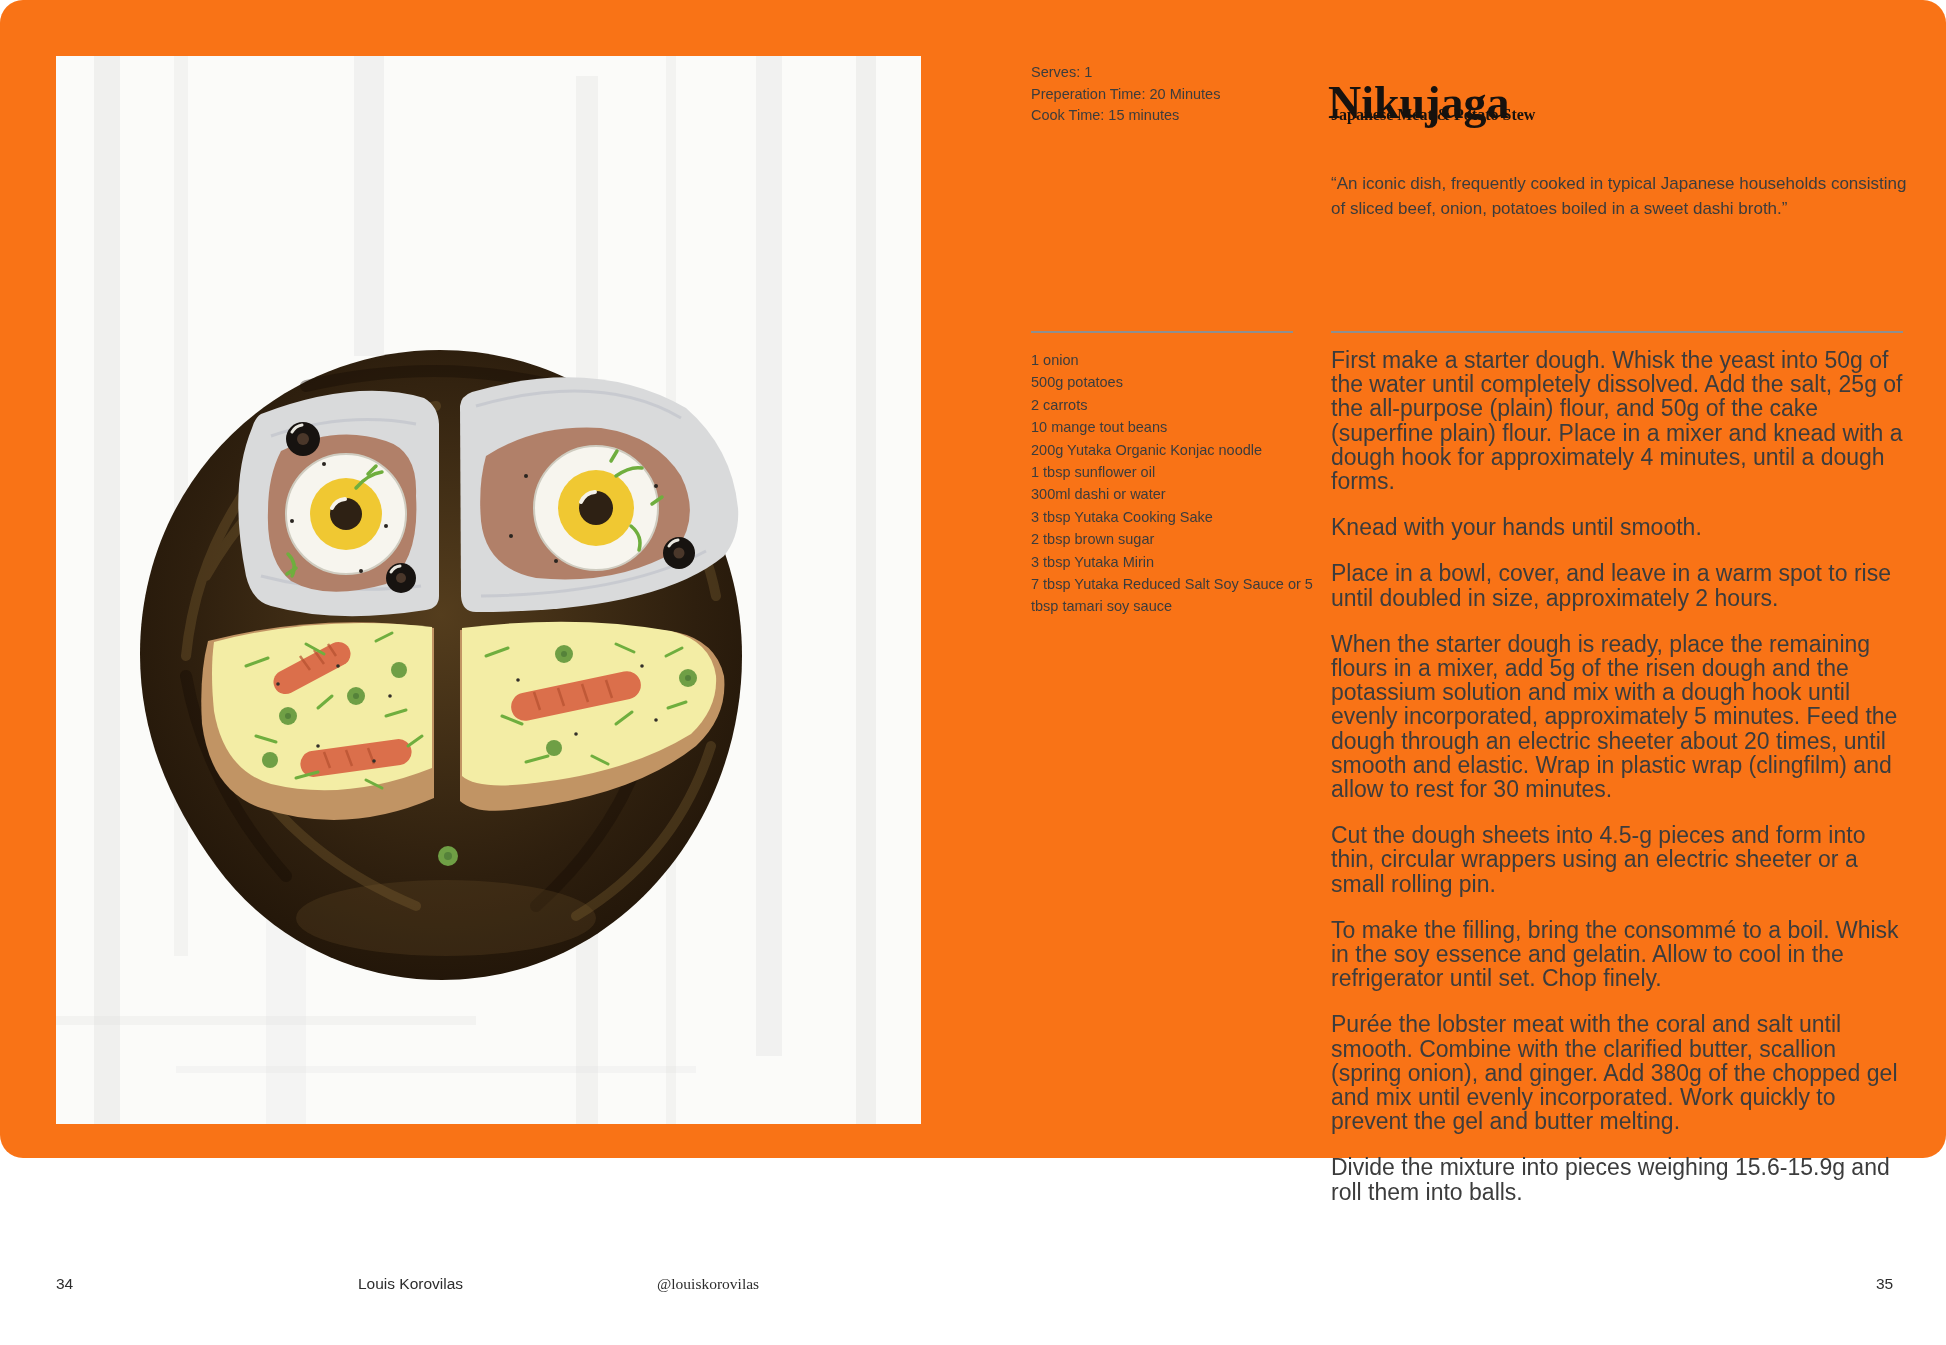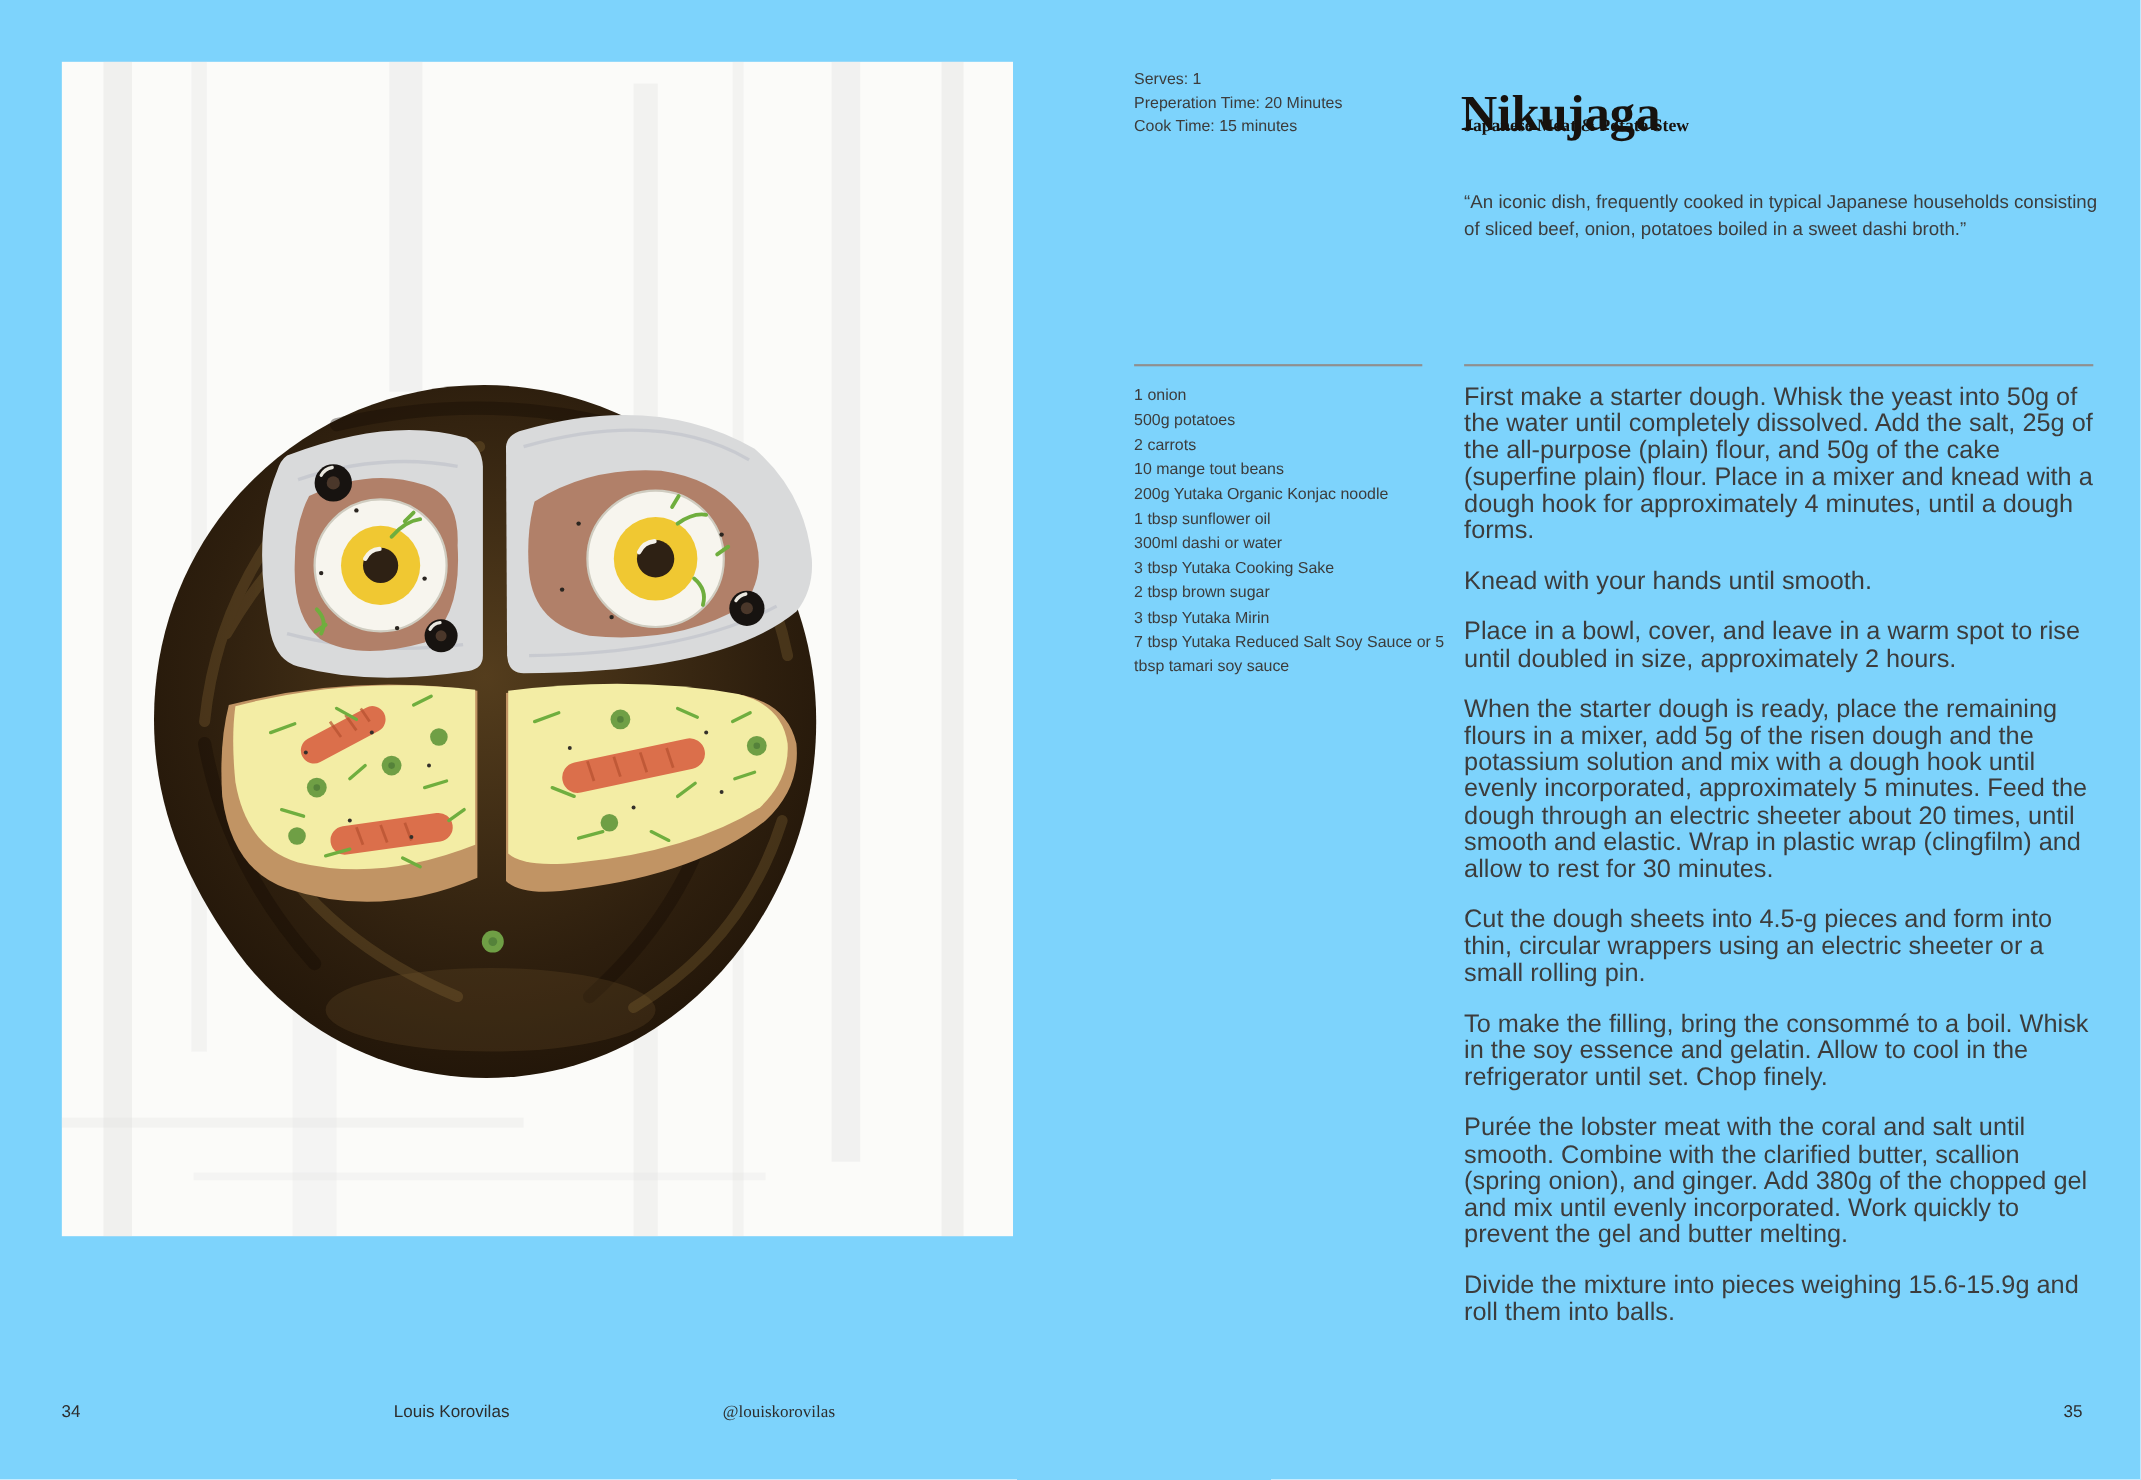--- a/index.html
+++ b/index.html
@@ -5,7 +5,7 @@
   * { margin: 0; padding: 0; box-sizing: border-box; }
   html, body { width: 1946px; height: 1345px; background: #ffffff; overflow: hidden; }
   body { font-family: "Liberation Sans", "DejaVu Sans", sans-serif; }
-  .spread { position: relative; width: 1946px; height: 1345px; background: #7dd3fc; }
+  .spread { position: relative; width: 1946px; height: 1158px; background: #f97316; border-radius: 23px; }
 
   .illustration { position: absolute; left: 56px; top: 56px; width: 865px; height: 1068px; }
   .illustration svg { display: block; width: 100%; height: 100%; }

